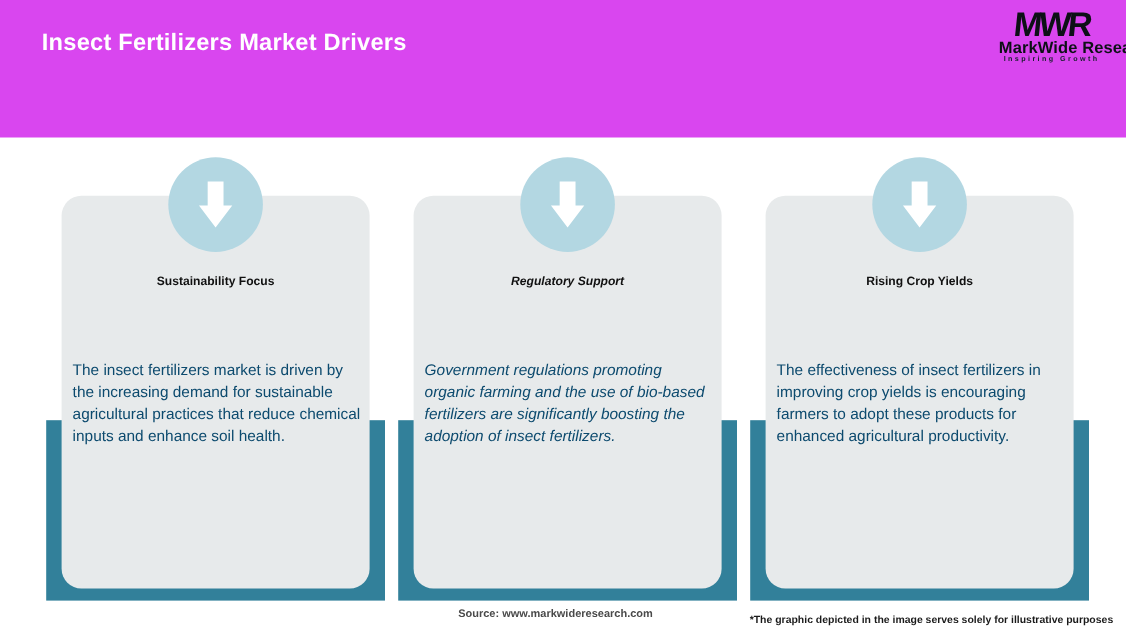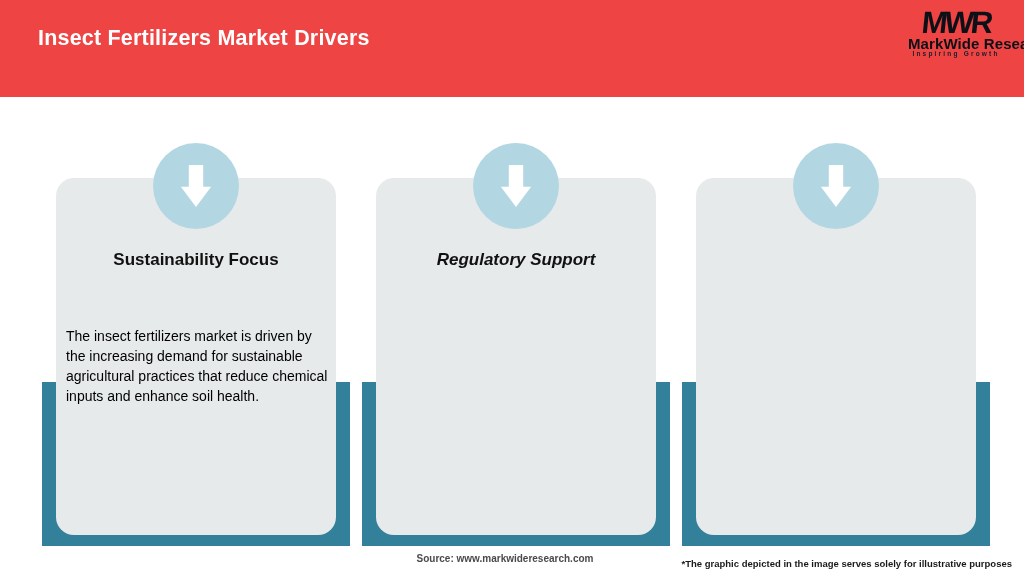--- a/index.html
+++ b/index.html
@@ -16,8 +16,8 @@
   .header {
     position: absolute;
     left: 0; top: 0;
-    width: 1024px; height: 97px;
-    background: #ef4444;
+    width: 1024px; height: 125px;
+    background: #d946ef;
   }
   .header-title {
     position: absolute;

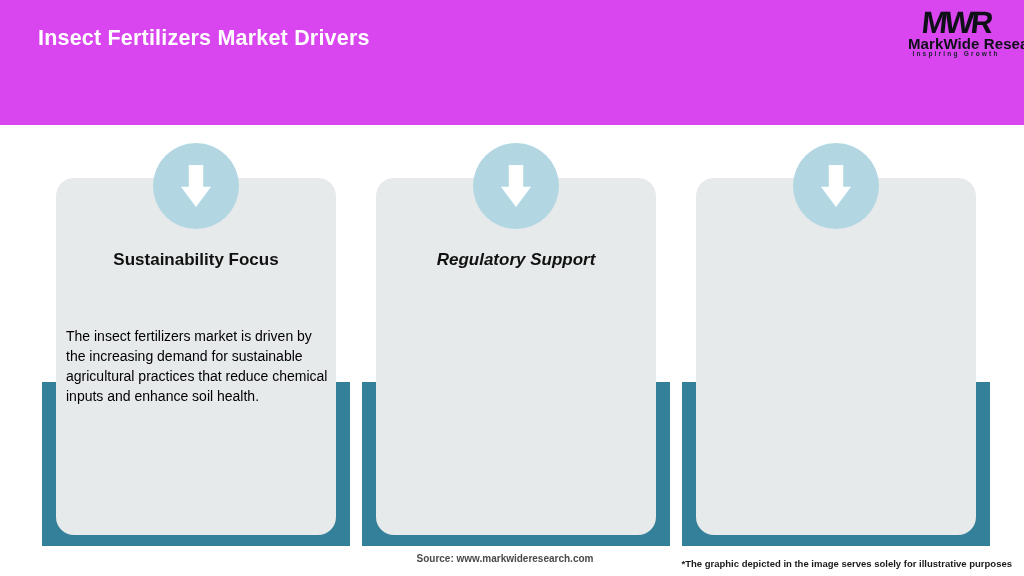--- a/index.html
+++ b/index.html
@@ -99,7 +99,7 @@
     top: 72px;
     left: 0; right: 0;
     text-align: center;
-    font-size: 17px;
+    font-size: 11px;
     font-weight: 700;
     color: #111111;
   }

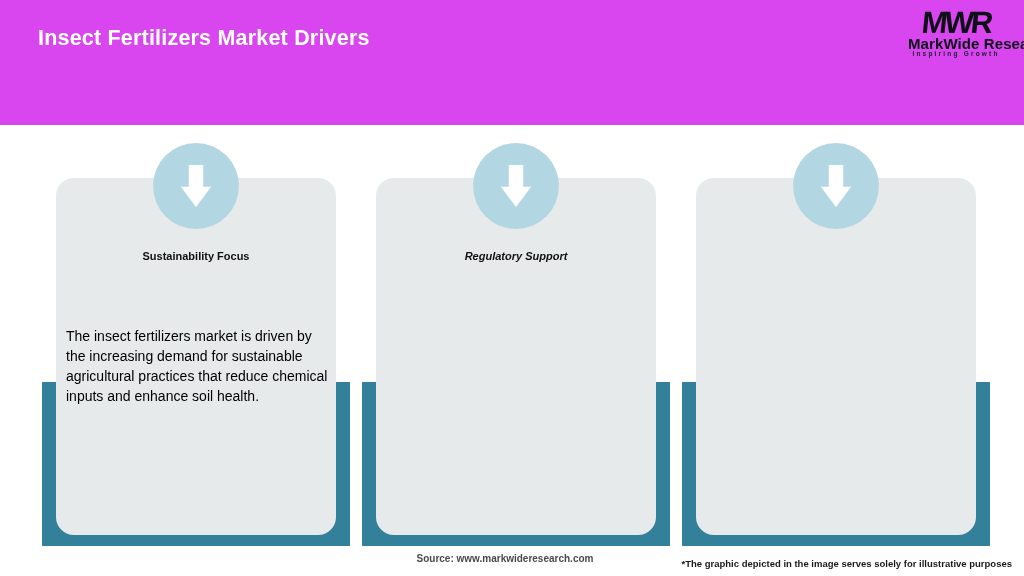--- a/index.html
+++ b/index.html
@@ -170,6 +170,7 @@
 
   <div class="backing backing-c"></div>
   <div class="card card-c">
+    <div class="card-title">Rising Crop Yields</div>
   </div>
   <div class="badge badge-c">
     <svg width="62" height="62" viewBox="0 0 86 86">

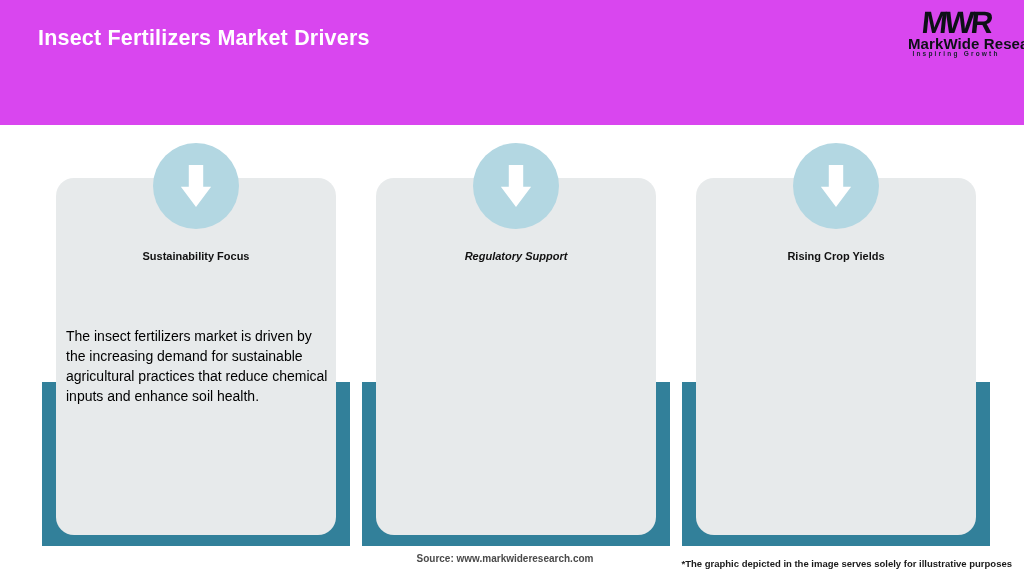--- a/index.html
+++ b/index.html
@@ -110,7 +110,7 @@
     right: 7px;
     font-size: 14px;
     line-height: 20px;
-    color: #000000;
+    color: #0c4a6e;
   }
 
   

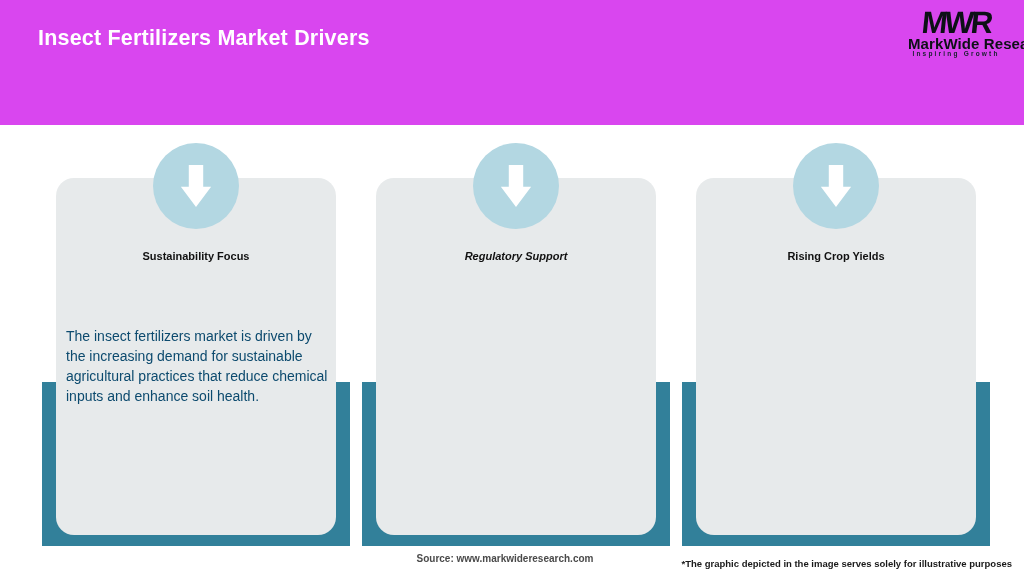--- a/index.html
+++ b/index.html
@@ -161,6 +161,7 @@
   <div class="backing backing-b"></div>
   <div class="card card-b">
     <div class="card-title">Regulatory Support</div>
+    <div class="card-body">Government regulations promoting organic farming and the use of bio-based fertilizers are significantly boosting the adoption of insect fertilizers.</div>
   </div>
   <div class="badge badge-b">
     <svg width="62" height="62" viewBox="0 0 86 86">

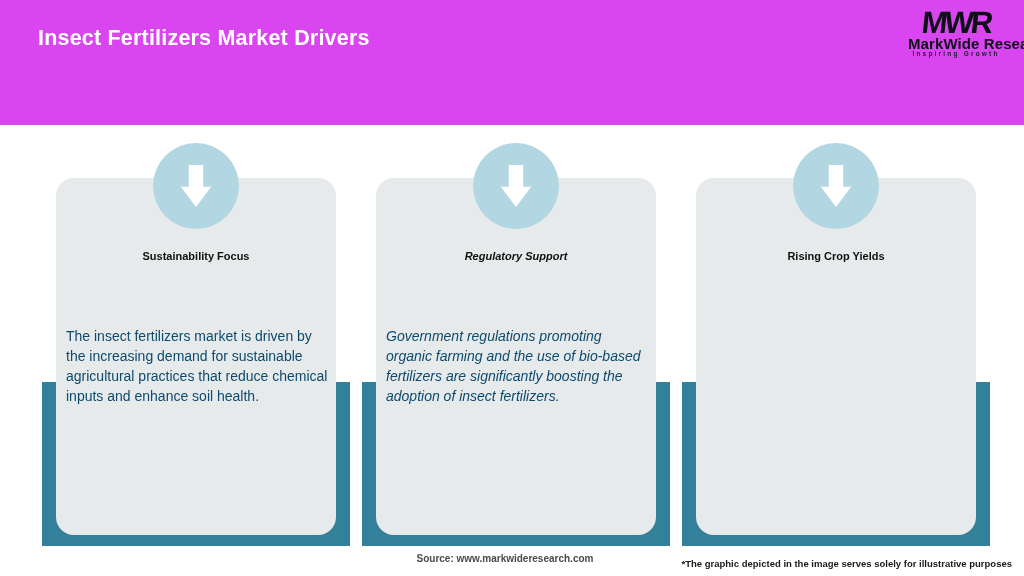--- a/index.html
+++ b/index.html
@@ -172,6 +172,7 @@
   <div class="backing backing-c"></div>
   <div class="card card-c">
     <div class="card-title">Rising Crop Yields</div>
+    <div class="card-body">The effectiveness of insect fertilizers in improving crop yields is encouraging farmers to adopt these products for enhanced agricultural productivity.</div>
   </div>
   <div class="badge badge-c">
     <svg width="62" height="62" viewBox="0 0 86 86">

